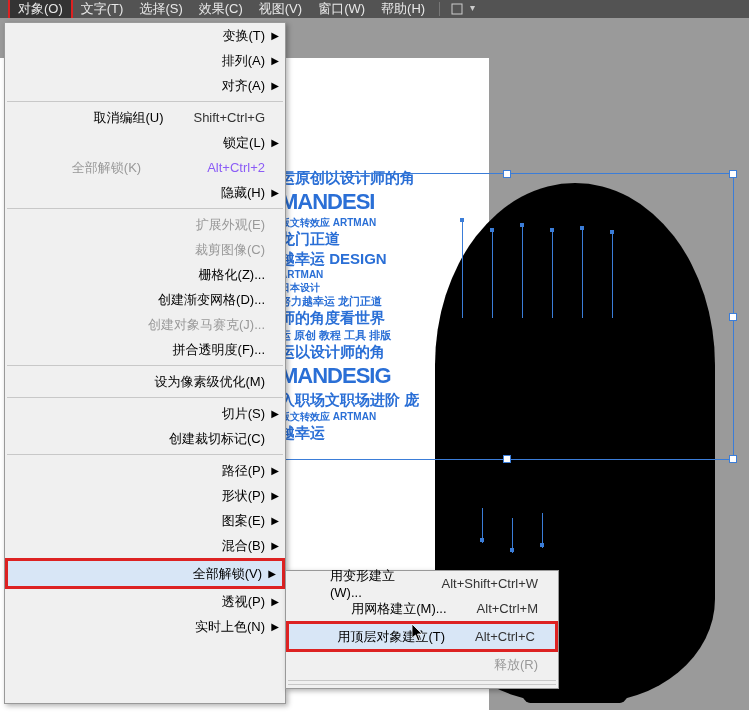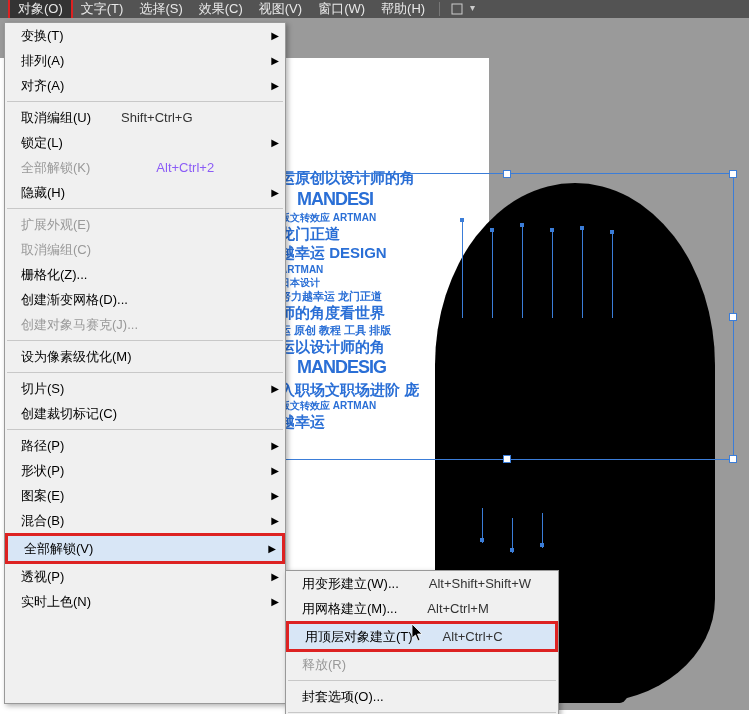--- a/index.html
+++ b/index.html
@@ -132,9 +132,9 @@
 }
 .dropdown .row {
   display: flex;
-  justify-content: flex-start;
+  justify-content: flex-end;
   align-items: center;
-  padding: 3px 20px 3px 16px;
+  padding: 3px 20px 3px 44px;
   position: relative;
   cursor: default;
   height: 19px;

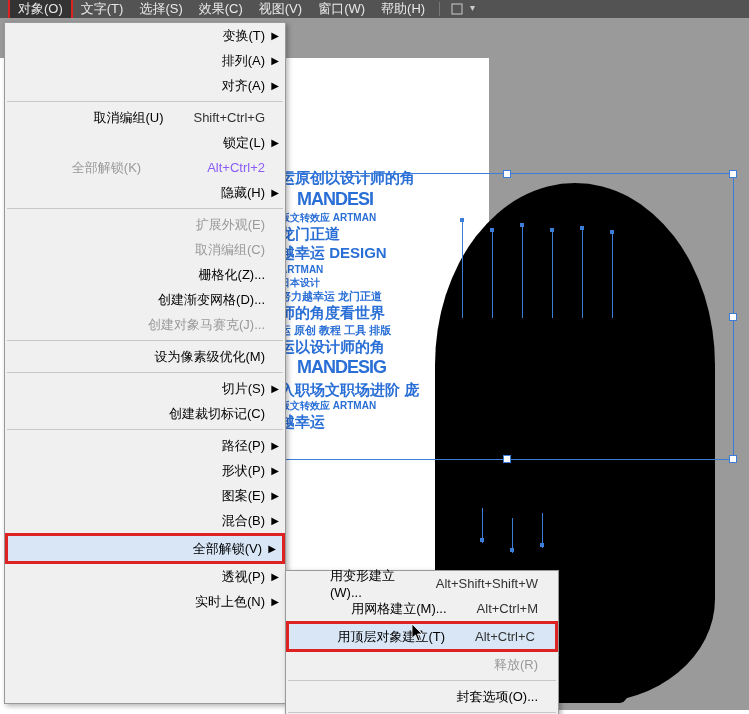--- a/index.html
+++ b/index.html
@@ -67,7 +67,7 @@
   font-size: 13px;
   line-height: 1.3;
 }
-.bluetext .big { font-size: 18px; font-weight: 900; letter-spacing: -1px; margin-left: 17px; }
+.bluetext .big { font-size: 22px; font-weight: 900; letter-spacing: -1px; }
 .bluetext .zh { font-size: 15px; }
 .shape {
   position: absolute;

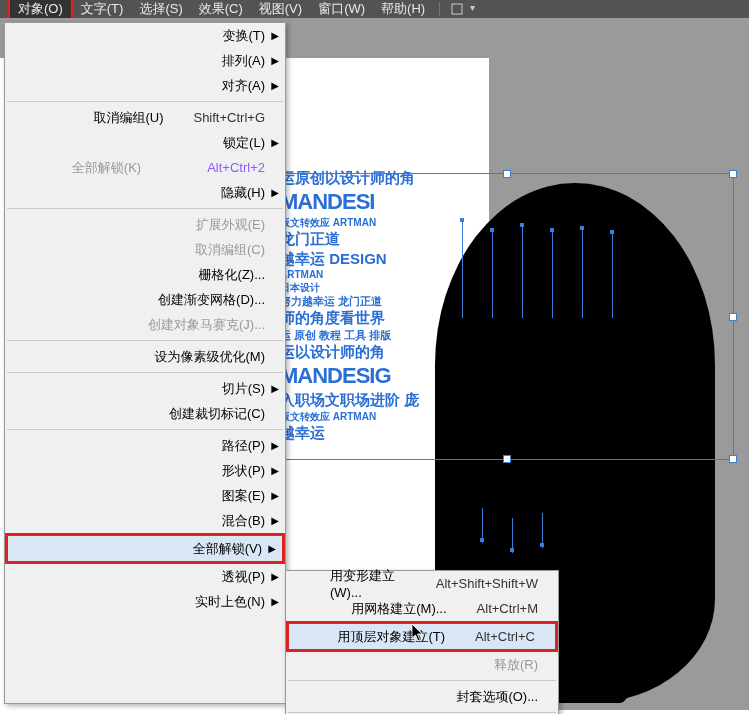--- a/index.html
+++ b/index.html
@@ -283,7 +283,7 @@
       <span>扩展外观(E)</span>
     </div>
     <div class="row disabled">
-      <span>取消编组(C)</span>
+      <span>裁剪图像(C)</span>
     </div>
     <div class="row">
       <span>栅格化(Z)...</span>

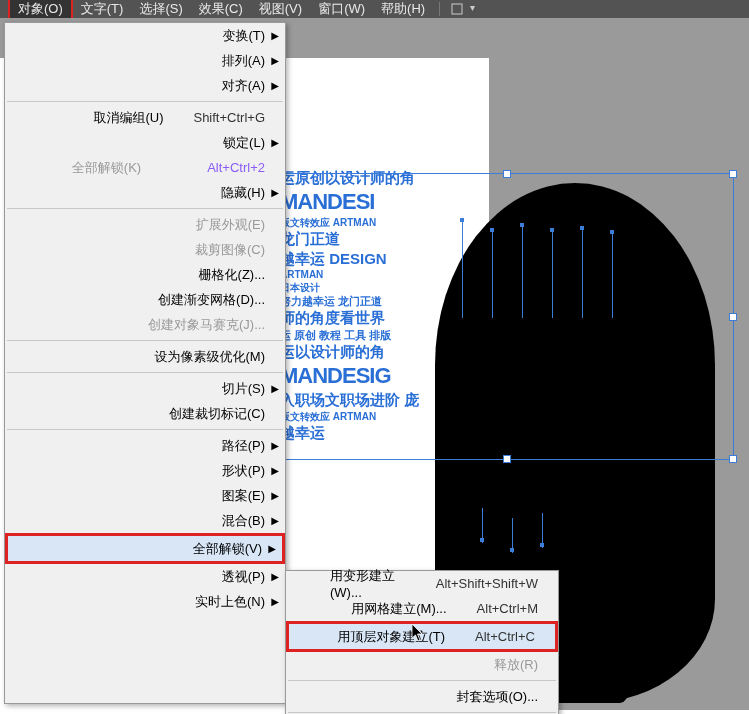--- a/index.html
+++ b/index.html
@@ -294,6 +294,9 @@
     <div class="row disabled">
       <span>创建对象马赛克(J)...</span>
     </div>
+    <div class="row">
+      <span>拼合透明度(F)...</span>
+    </div>
     <hr>
     <div class="row">
       <span>设为像素级优化(M)</span>

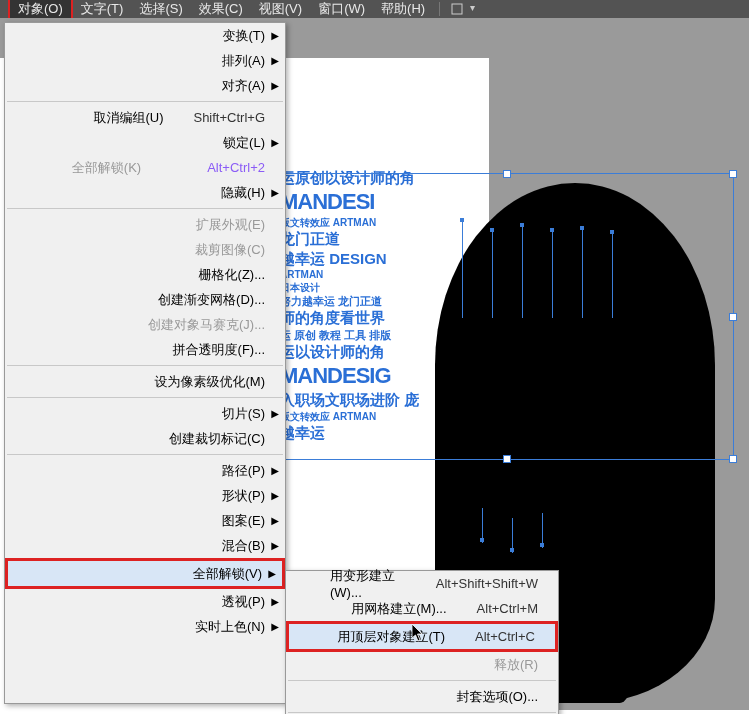--- a/index.html
+++ b/index.html
@@ -342,7 +342,7 @@
 <div class="dropdown submenu" id="submenu">
     <div class="row">
       <span>用变形建立(W)...</span>
-      <span class="sc">Alt+Shift+Shift+W</span>
+      <span class="sc">Alt+Shift+Ctrl+W</span>
     </div>
     <div class="row">
       <span>用网格建立(M)...</span>

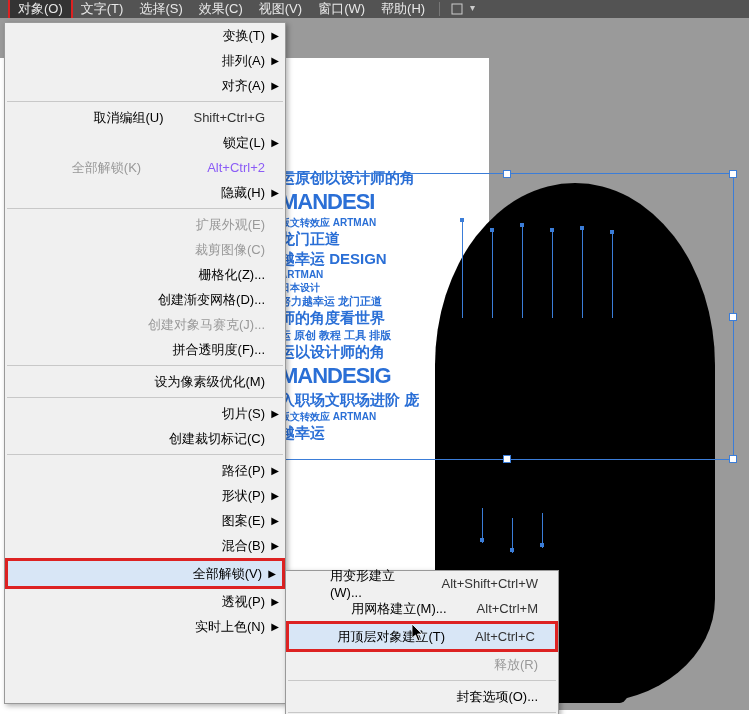--- a/index.html
+++ b/index.html
@@ -356,9 +356,6 @@
       <span>释放(R)</span>
     </div>
     <hr>
-    <div class="row">
-      <span>封套选项(O)...</span>
-    </div>
     <hr>
   </div>
 

